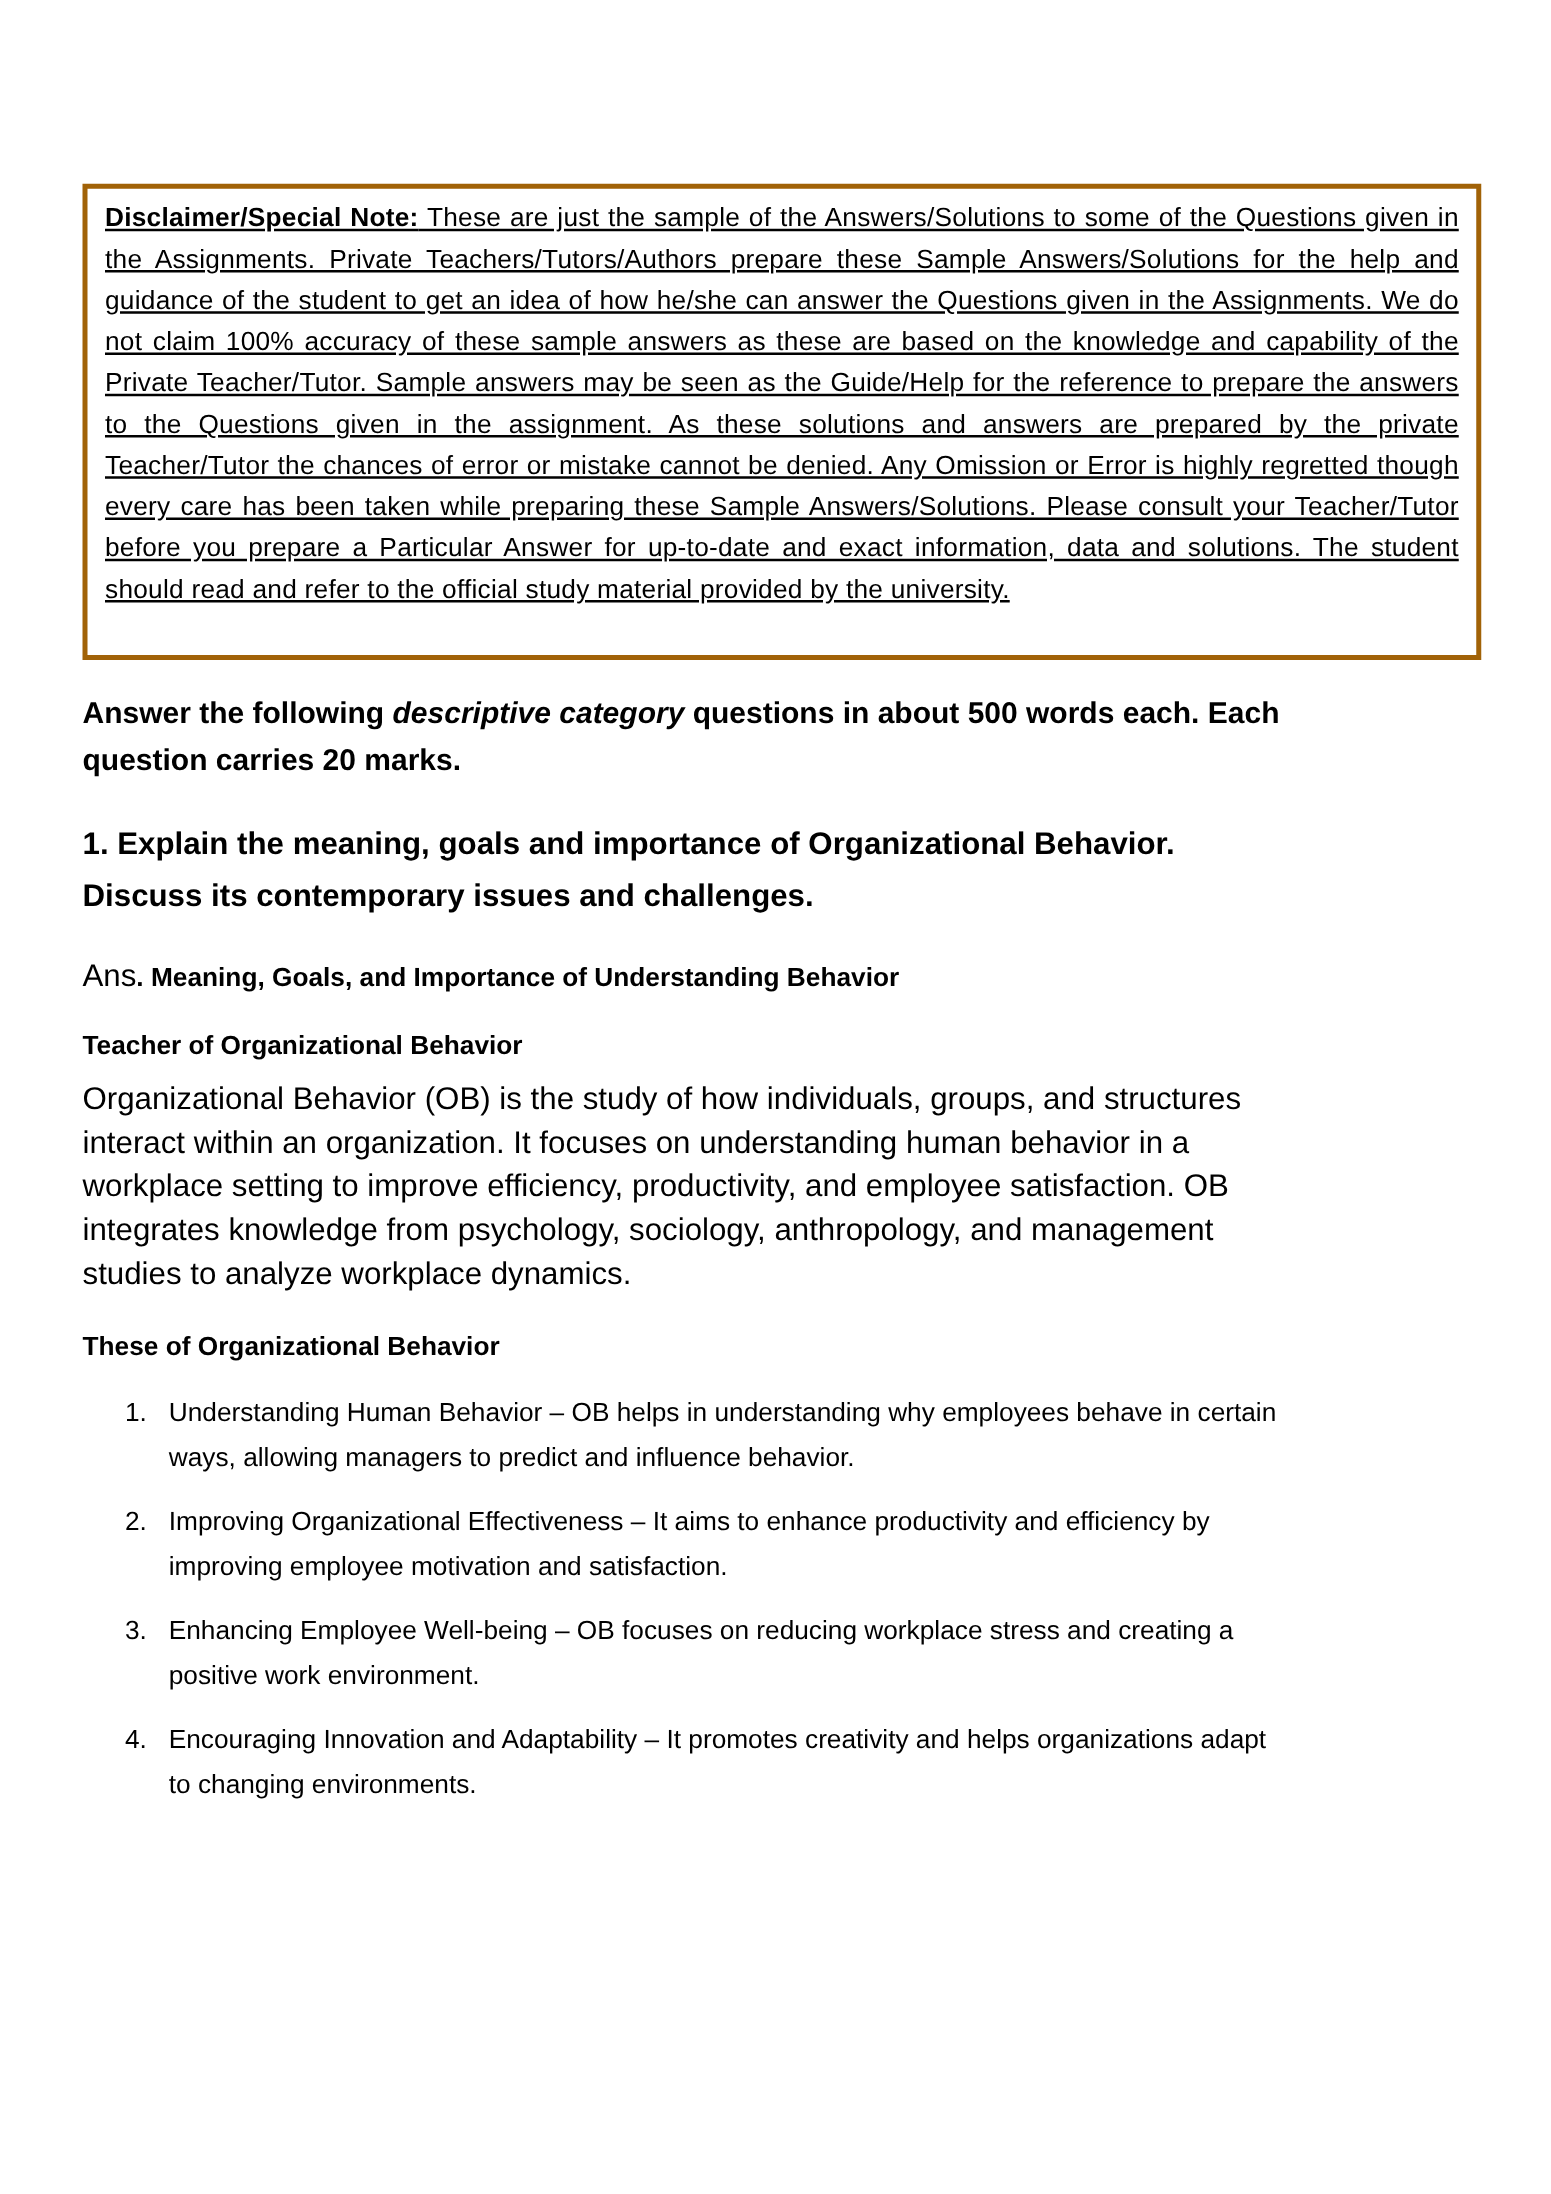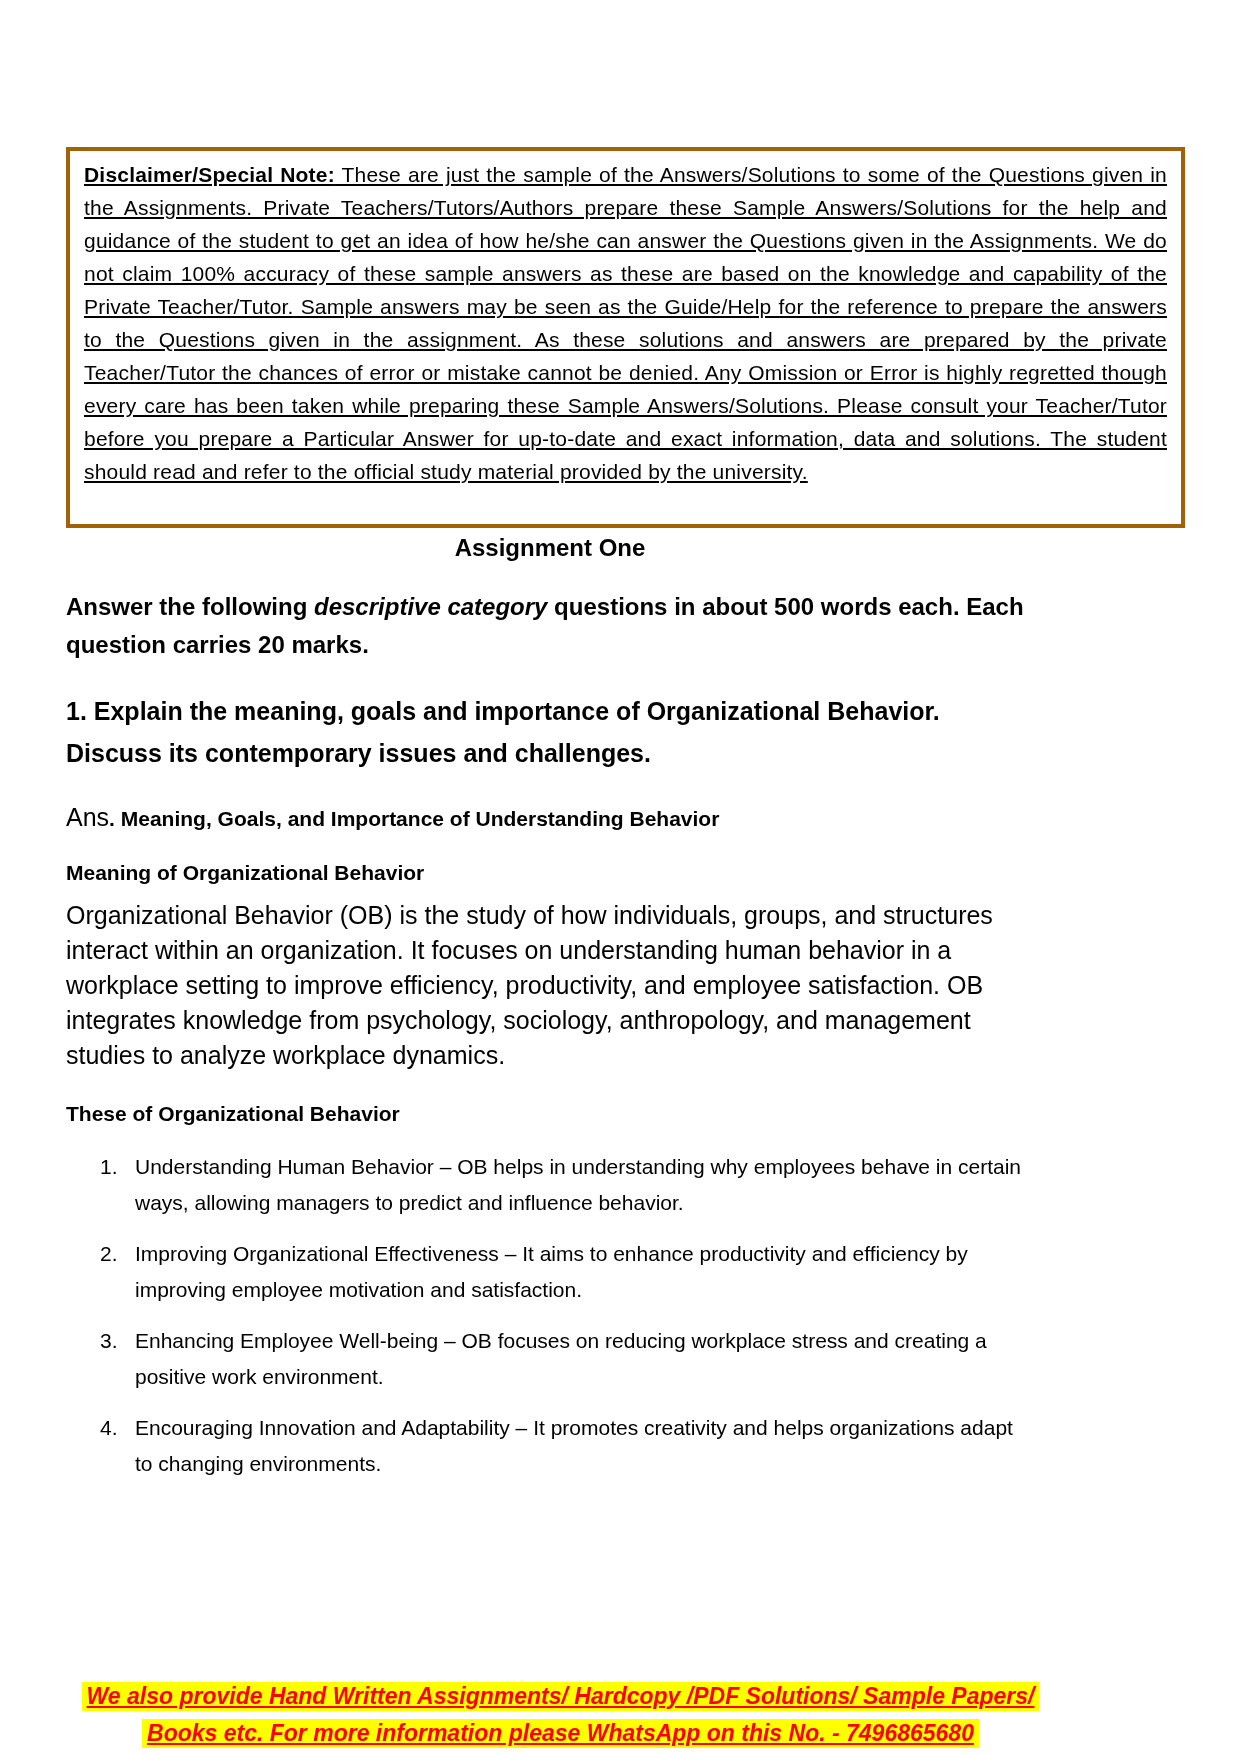--- a/index.html
+++ b/index.html
@@ -126,7 +126,6 @@
 
   <div class="main">
 
-    <div class="title">Assignment One</div>
 
     <div class="instructions"><span>Answer the following </span><span class="ital">descriptive category</span><span> questions in about 500 words each. Each question carries 20 marks.</span></div>
 

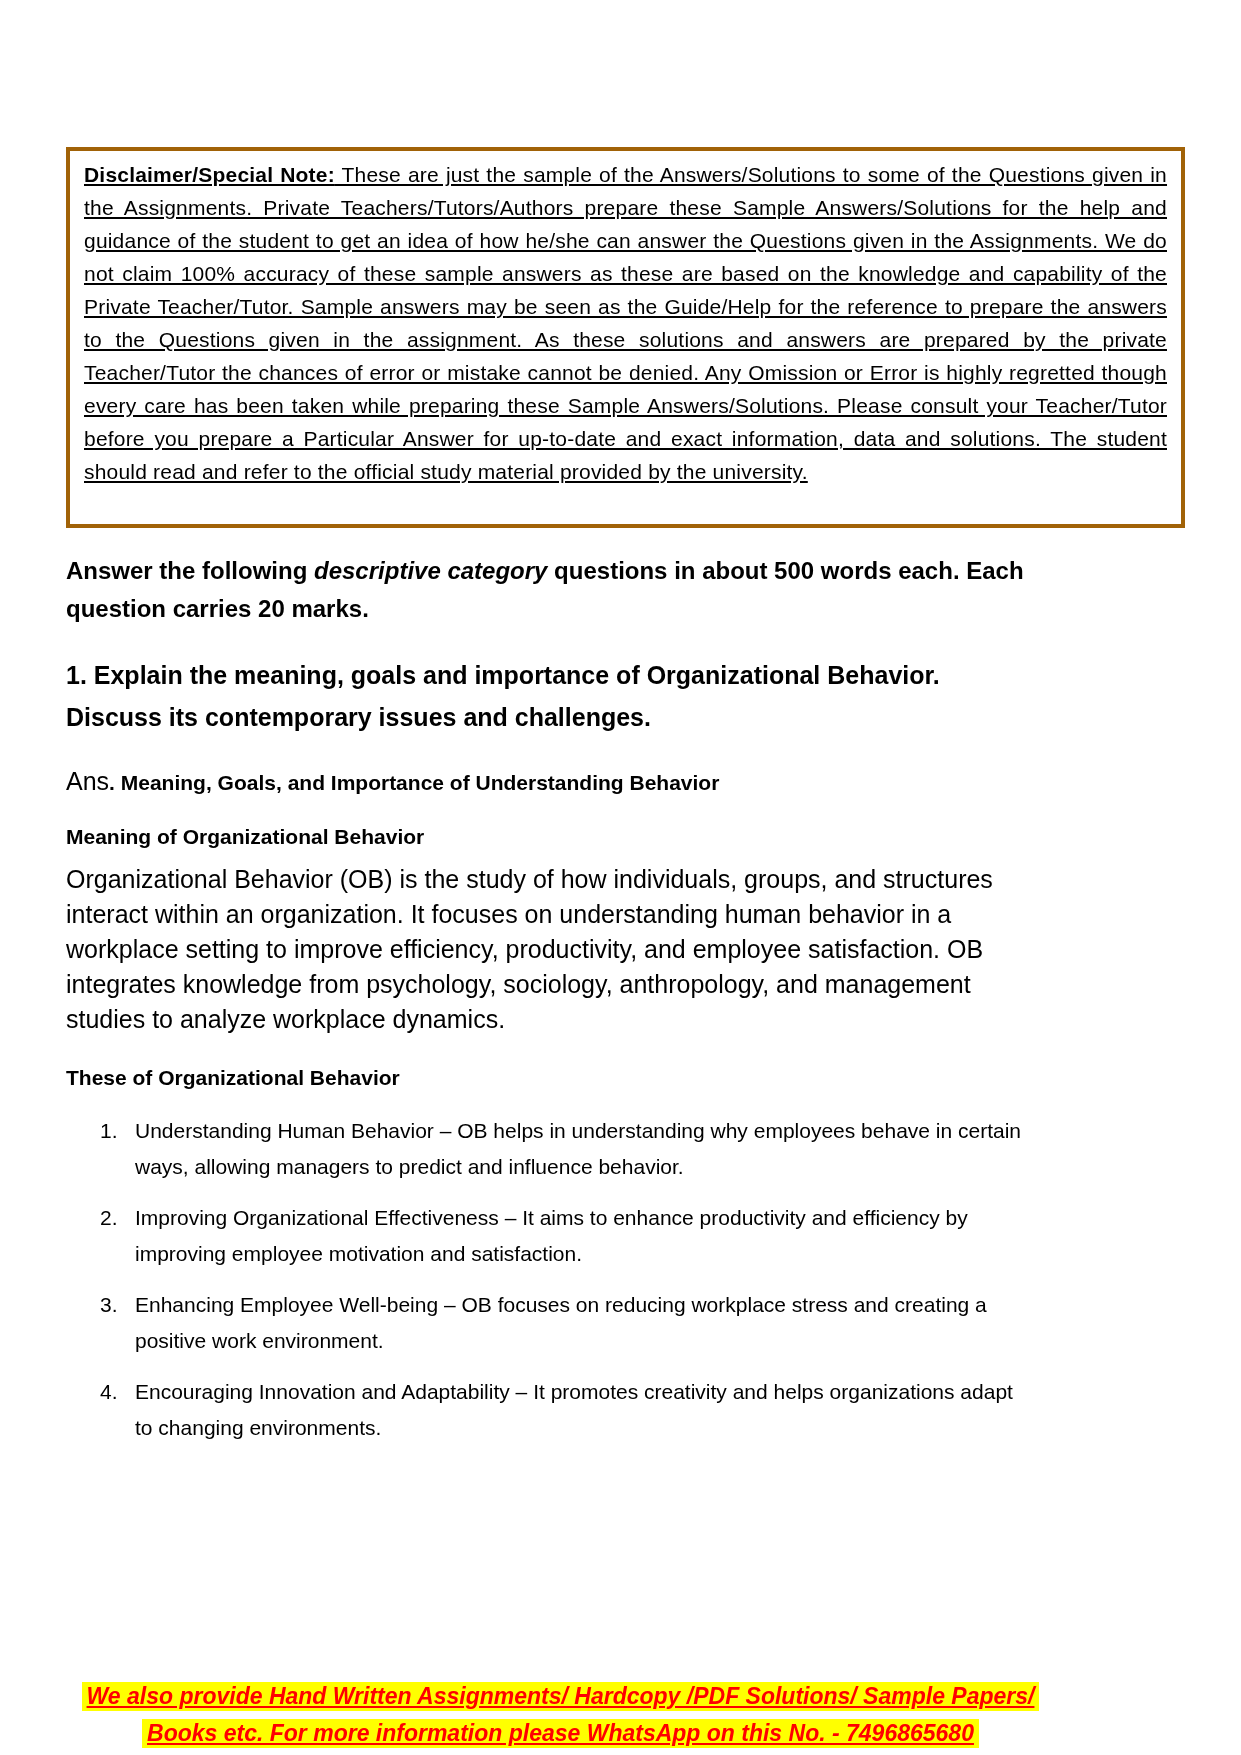--- a/index.html
+++ b/index.html
@@ -133,7 +133,7 @@
 
     <div class="ans-line"><span class="ans-label">Ans</span><b class="ans-sep">. </b><span class="ans-title">Meaning, Goals, and Importance of Understanding Behavior</span></div>
 
-    <div class="sec-heading">Meaning of Organizational Behavior</div>
+    <div class="sec-heading">Teacher of Organizational Behavior</div>
 
     <div class="para">Organizational Behavior (OB) is the study of how individuals, groups, and structures interact within an organization. It focuses on understanding human behavior in a workplace setting to improve efficiency, productivity, and employee satisfaction. OB integrates knowledge from psychology, sociology, anthropology, and management studies to analyze workplace dynamics.</div>
 

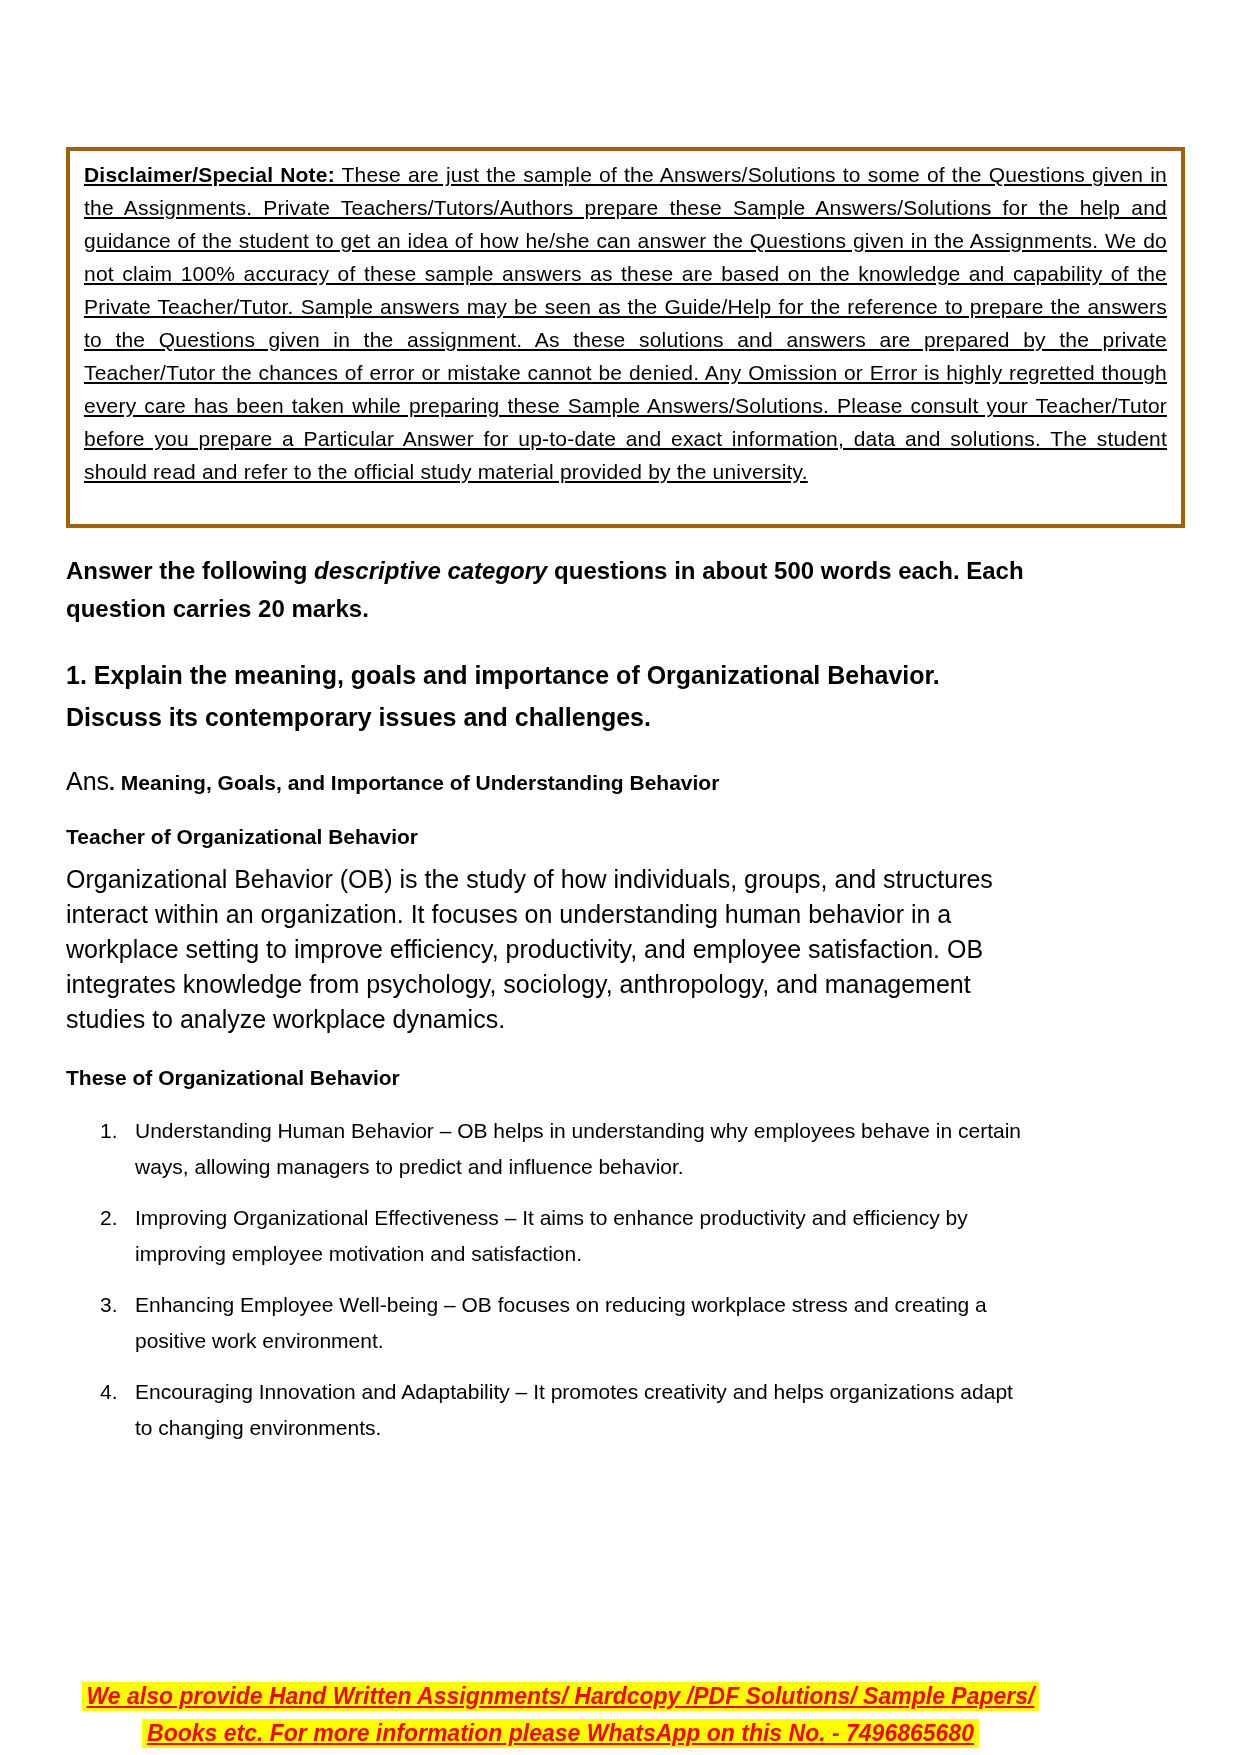--- a/index.html
+++ b/index.html
@@ -164,10 +164,6 @@
     </div>
   </div>
 
-  <div class="footer">
-    <div class="footer-line"><span class="hl">We also provide Hand Written Assignments/ Hardcopy /PDF Solutions/ Sample Papers/</span></div>
-    <div class="footer-line"><span class="hl">Books etc. For more information please WhatsApp on this No. - 7496865680</span></div>
-  </div>
 
 </div>
 

